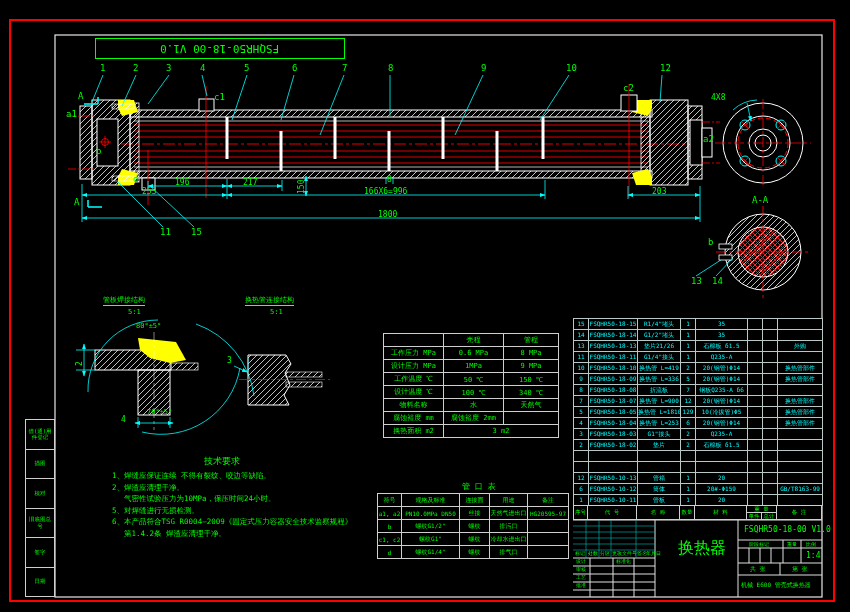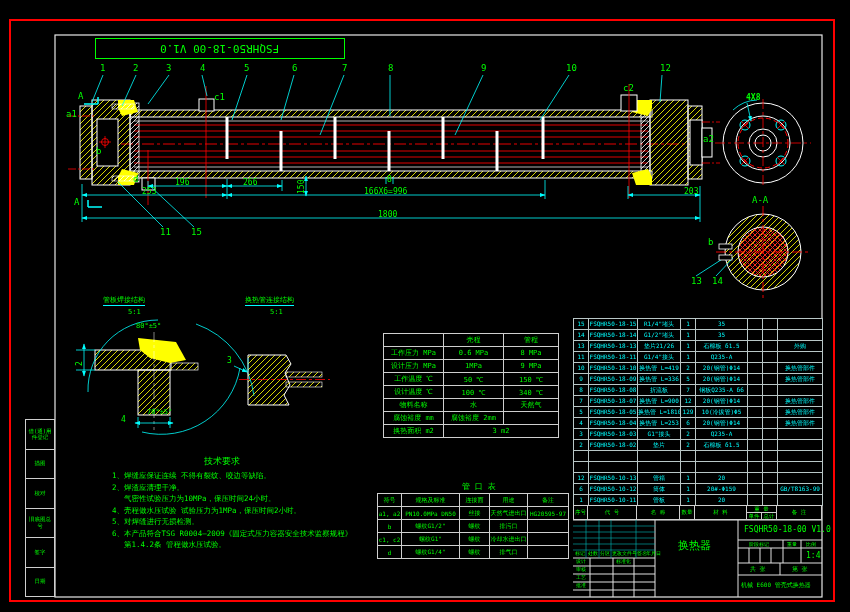--- a/index.html
+++ b/index.html
@@ -312,7 +312,7 @@
       <span class="t g f8" style="left: 387px; top: 176px;">8</span>
       <span class="t g f8" style="left: 684px; top: 188px;">203</span>
       <span class="t g f8" style="left: 378px; top: 211px;">1800</span>
-      <span class="t g f8" style="left: 746px; top: 94px; font-weight: bold;">4X8</span>
+      <span class="t g f8" style="left: 711px; top: 94px;">4X8</span>
     </div>
   <span class="t g f8 rot" style="left:298px;top:194px">150</span>
 

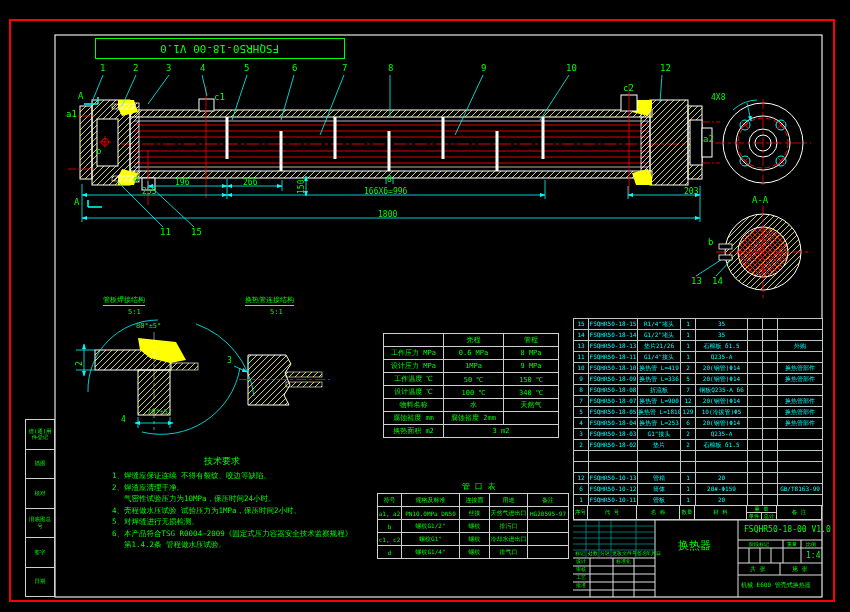--- a/index.html
+++ b/index.html
@@ -306,7 +306,7 @@
   <div>
 
   <span class="t g f8" style="left: 175px; top: 179px;">196</span>
-      <span class="t g f8" style="left: 243px; top: 179px;">266</span>
+      <span class="t g f8" style="left: 243px; top: 179px;">217</span>
       <span class="t g f8" style="left: 142px; top: 188px;">253</span>
       <span class="t g f8" style="left: 364px; top: 188px;">166X6=996</span>
       <span class="t g f8" style="left: 387px; top: 176px;">8</span>

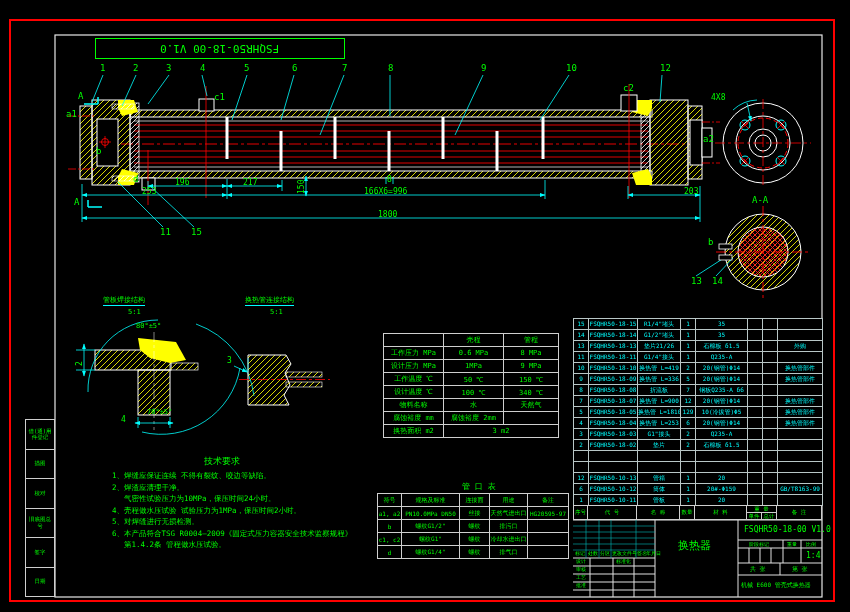--- a/index.html
+++ b/index.html
@@ -310,7 +310,7 @@
       <span class="t g f8" style="left: 142px; top: 188px;">253</span>
       <span class="t g f8" style="left: 364px; top: 188px;">166X6=996</span>
       <span class="t g f8" style="left: 387px; top: 176px;">8</span>
-      <span class="t g f8" style="left: 684px; top: 188px;">203</span>
+      <span class="t g f8" style="left: 652px; top: 188px;">203</span>
       <span class="t g f8" style="left: 378px; top: 211px;">1800</span>
       <span class="t g f8" style="left: 711px; top: 94px;">4X8</span>
     </div>

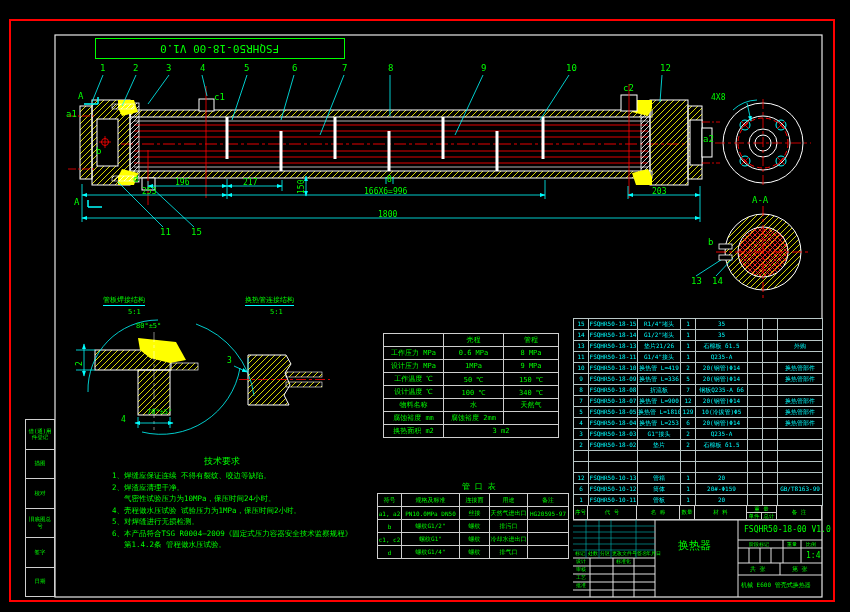--- a/index.html
+++ b/index.html
@@ -448,7 +448,6 @@
     <div class="line">1、焊缝应保证连续 不得有裂纹、咬边等缺陷。</div>
         <div class="line">2、焊渣应清理干净。</div>
         <div class="line">　 气密性试验压力为10MPa，保压时间24小时。</div>
-        <div class="line">4、壳程做水压试验 试验压力为1MPa，保压时间2小时。</div>
         <div class="line">5、对焊缝进行无损检测。</div>
         <div class="line">6、本产品符合TSG R0004—2009《固定式压力容器安全技术监察规程》</div>
         <div class="line">　 第1.4.2条 管程做水压试验。</div>

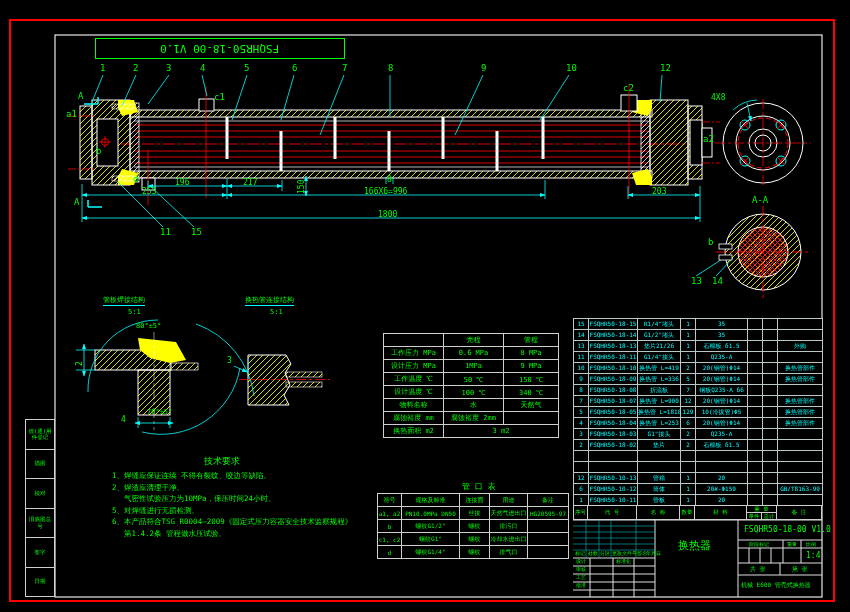--- a/index.html
+++ b/index.html
@@ -450,7 +450,7 @@
         <div class="line">　 气密性试验压力为10MPa，保压时间24小时。</div>
         <div class="line">5、对焊缝进行无损检测。</div>
         <div class="line">6、本产品符合TSG R0004—2009《固定式压力容器安全技术监察规程》</div>
-        <div class="line">　 第1.4.2条 管程做水压试验。</div>
+        <div class="line">　 第1.4.2条 焊渣应清理干净。</div>
       </div>
   </div>
 

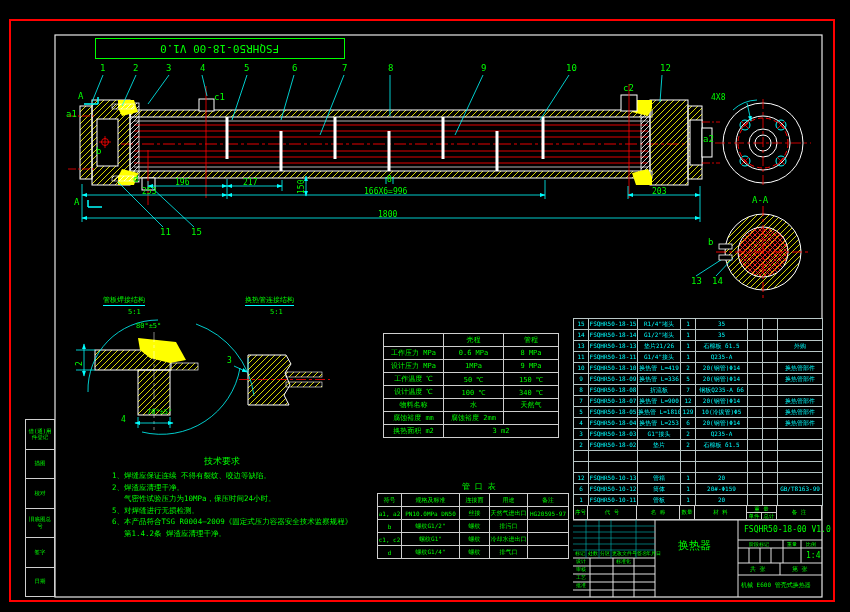--- a/index.html
+++ b/index.html
@@ -7,7 +7,7 @@
         font-family:"DejaVu Sans Mono","Liberation Sans",monospace;}
   .t{position:absolute;white-space:nowrap;line-height:1;}
   .g{color:#00ff00;}
-  .f7{font-size:7px;} .f8{font-size:8px;} .f9{font-size:9px;} .f6{font-size:6px;} .f5{font-size:5px;} .f11{font-size:11px;}
+  .f7{font-size:7px;} .f8{font-size:8px;} .f9{font-size:9px;} .f6{font-size:6px;} .f5{font-size:5px;} .f11{font-size:16px;}
   .rot{transform:rotate(-90deg);transform-origin:left top;}
   #version-box{position:absolute;left:95px;top:38px;width:248px;height:19px;border:1px solid #00ff00;
                display:flex;align-items:center;justify-content:center;color:#00ff00;font-size:11px;}

